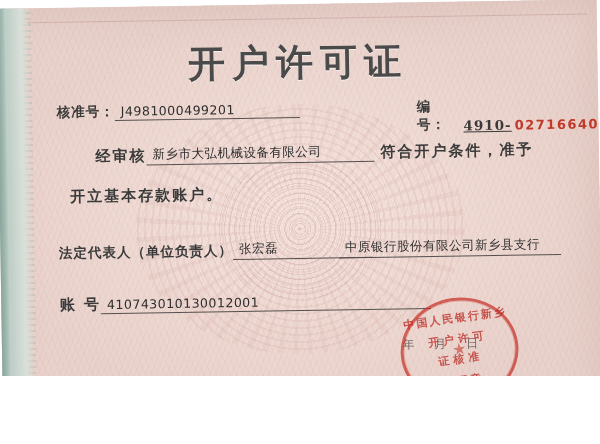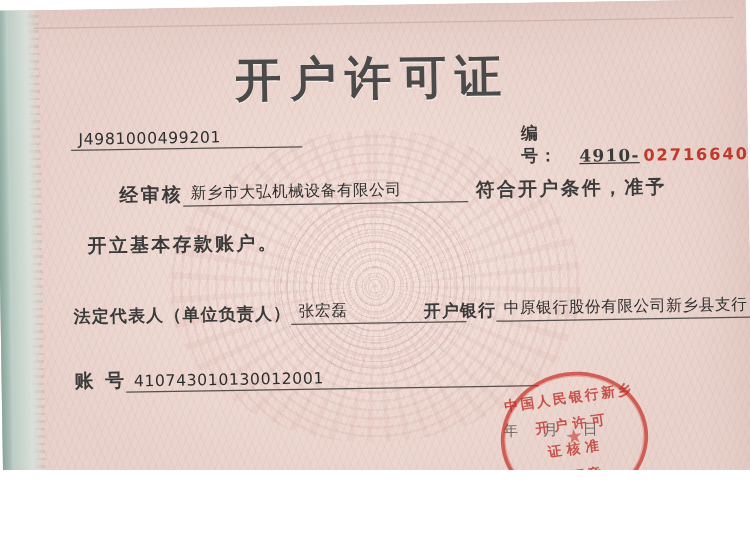--- a/index.html
+++ b/index.html
@@ -290,6 +290,7 @@
     <div class="doc-title">开户许可证</div>
 
     <div class="row" id="row-approval">
+      <span class="lbl-sm">核准号：</span>
       <span class="val underline" id="u-approval">J4981000499201</span>
     </div>
 

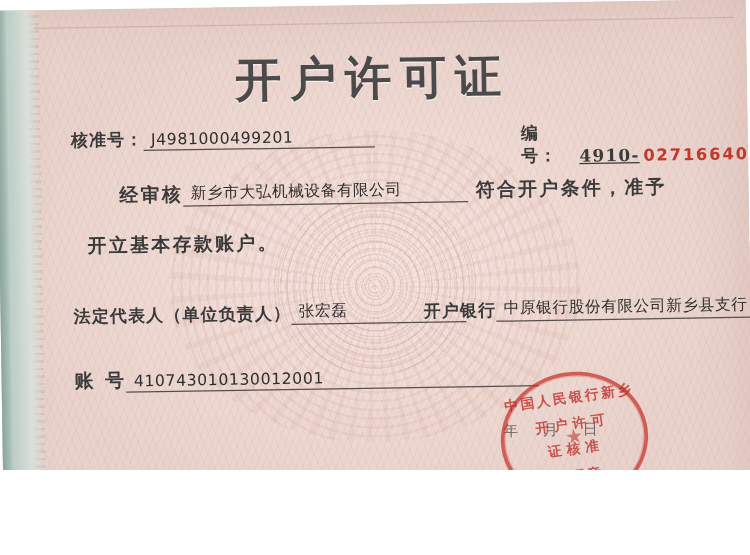--- a/index.html
+++ b/index.html
@@ -316,7 +316,6 @@
     </div>
 
     <div class="row" id="row-bank">
-      <span class="lbl-sm">开户银行</span>
       <span class="val underline" id="u-bank">中原银行股份有限公司新乡县支行</span>
     </div>
 

